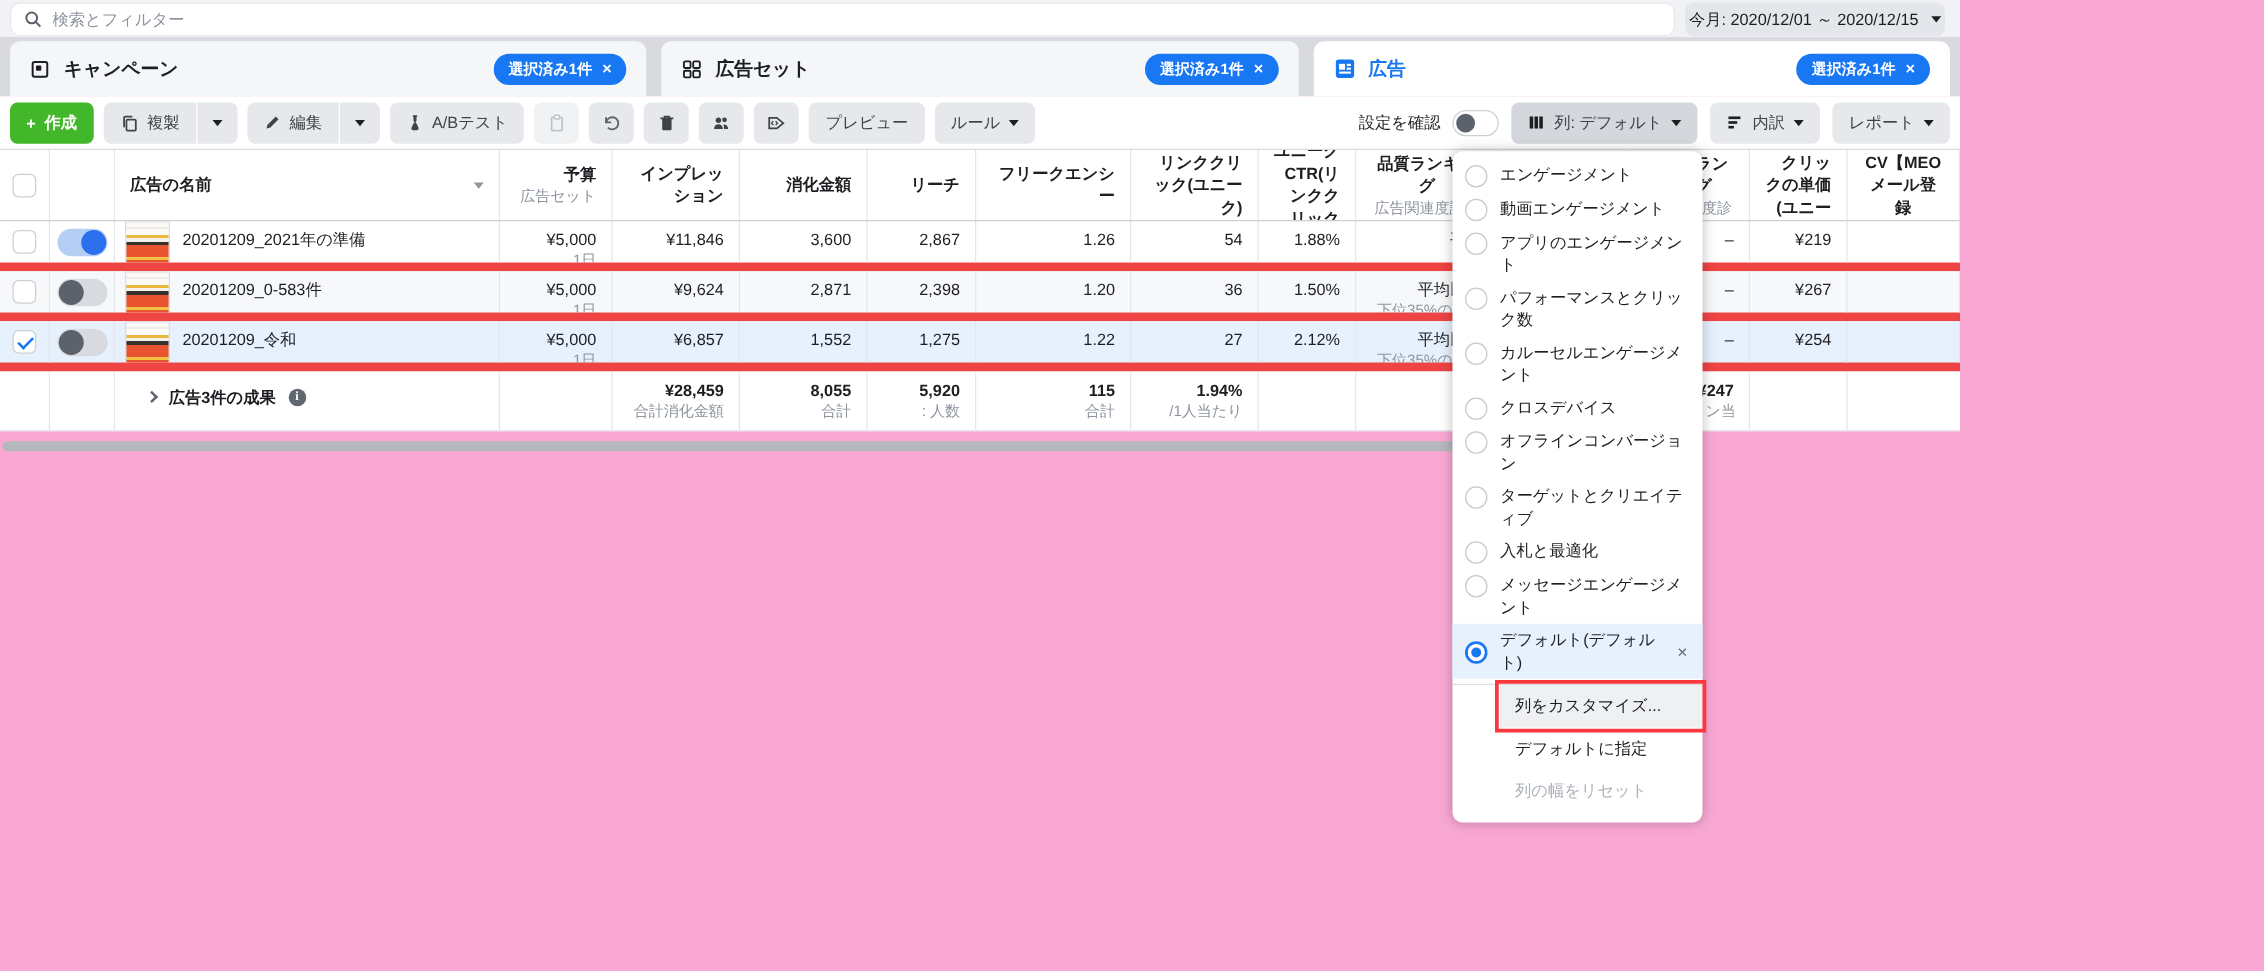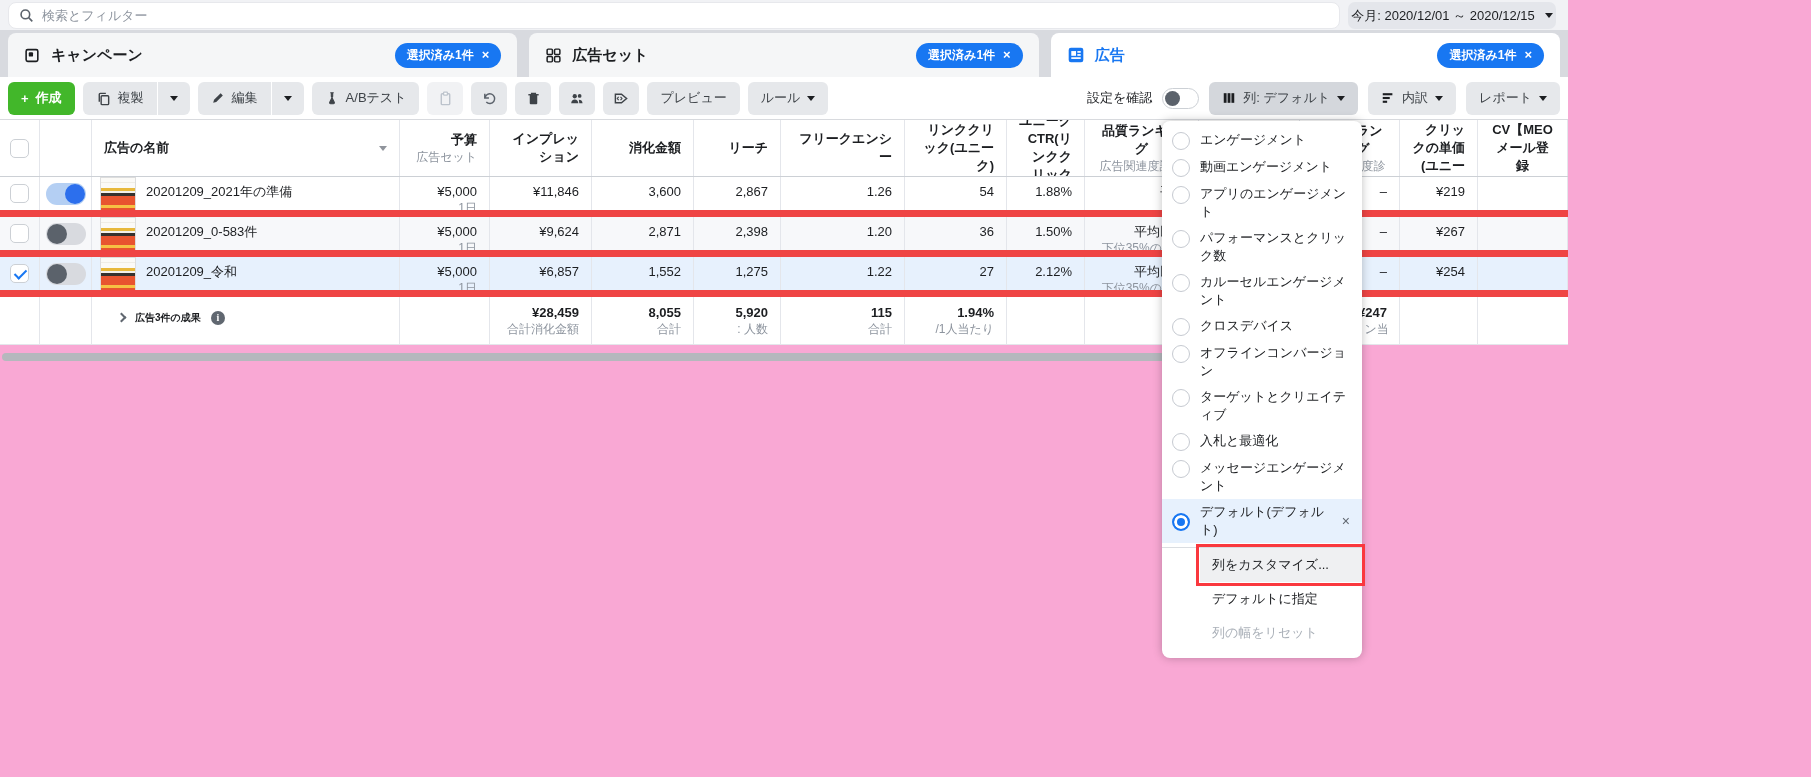--- a/index.html
+++ b/index.html
@@ -96,7 +96,7 @@
   .sumlabel { flex-direction:row !important; align-items:center !important; gap:10px; padding-top:0 !important; }
   .chev { width:7px; height:7px; border:solid #606770; border-width:0 2px 2px 0; transform:rotate(-45deg);
     display:inline-block; margin-left:14px; cursor:pointer; }
-  .sumtext { font-weight:bold; font-size:10px; }
+  .sumtext { font-weight:bold; font-size:13px; }
   .infoic { width:14px; height:14px; border-radius:50%; background:#606770; color:#fff; font-size:10px;
     font-weight:bold; display:flex; align-items:center; justify-content:center; font-family:"Liberation Serif",serif; }
   .subL { text-align:left; white-space:nowrap; overflow:hidden; width:100%; }

